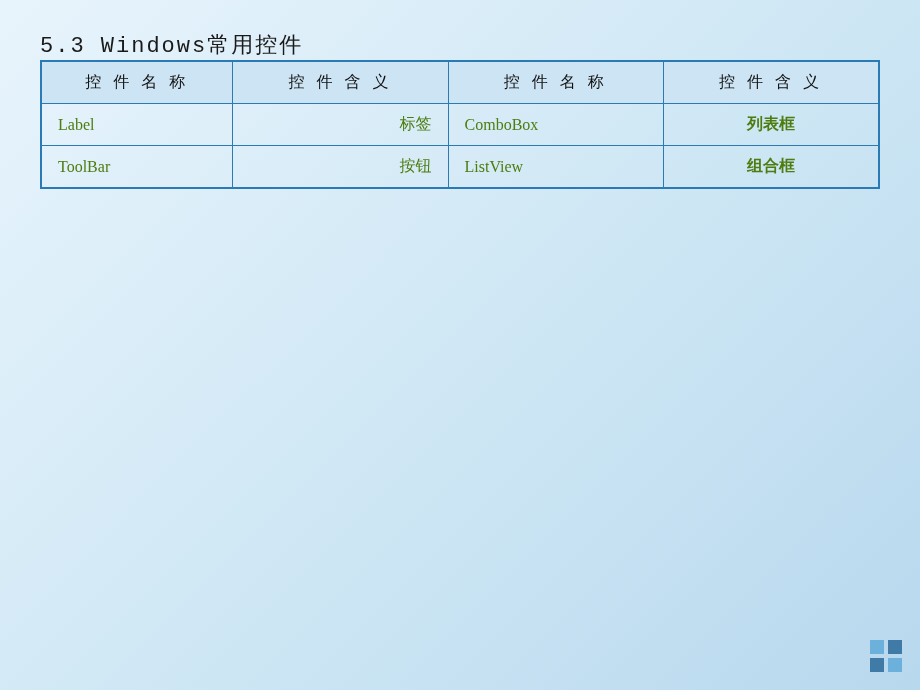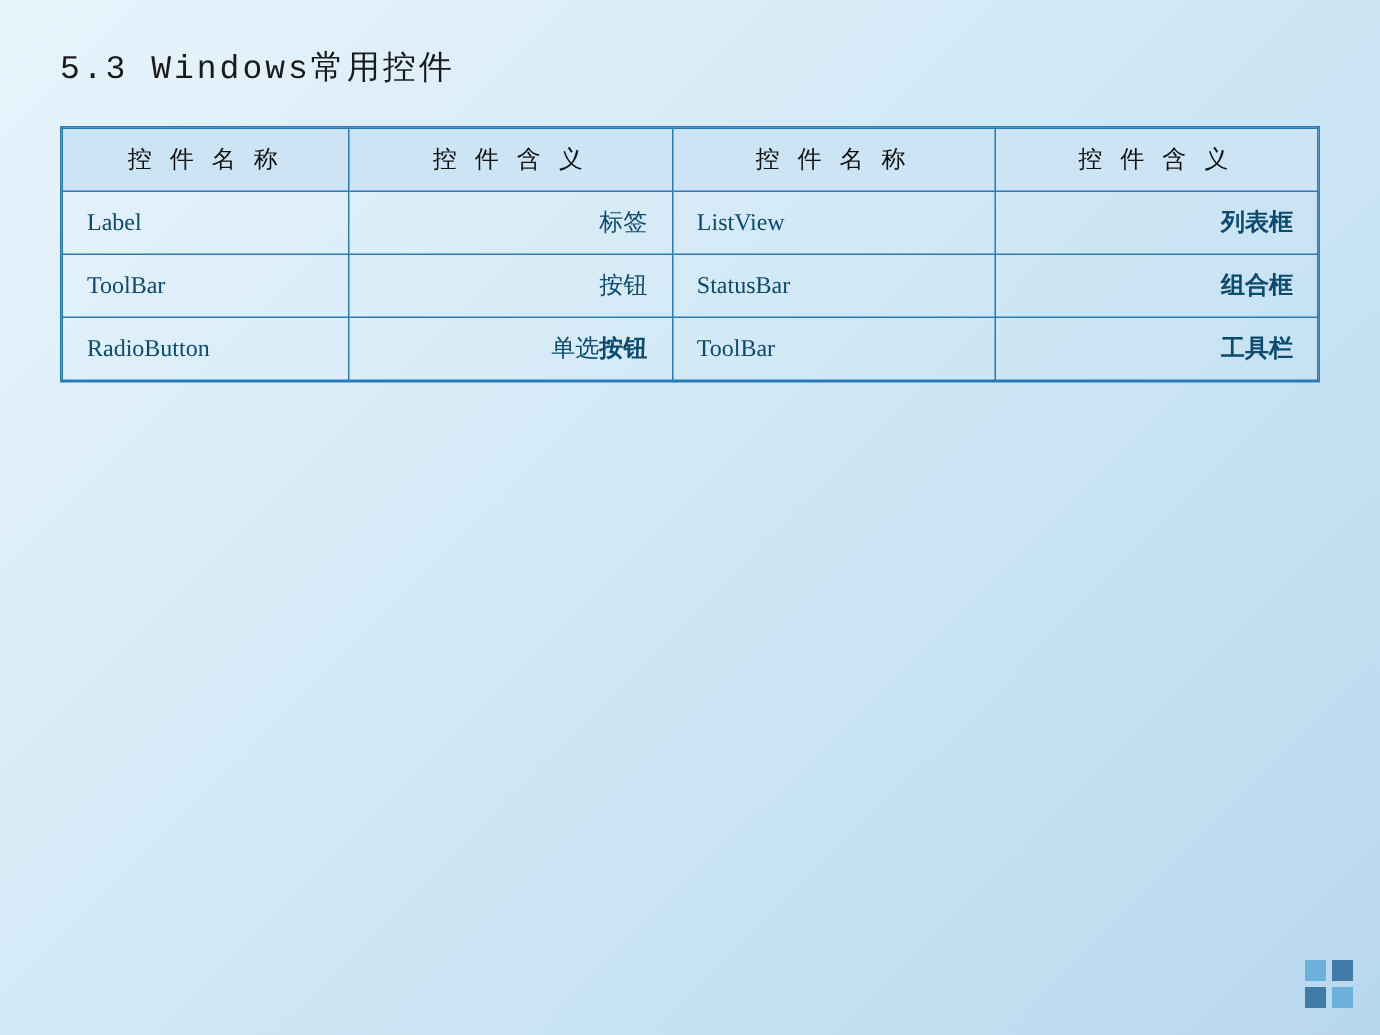--- a/index.html
+++ b/index.html
@@ -28,7 +28,6 @@
     .page-title {
       font-size: 22px;
       color: #1a1a1a;
-      margin-bottom: 24px;
       font-family: 'Courier New', monospace;
       letter-spacing: 2px;
       font-weight: normal;

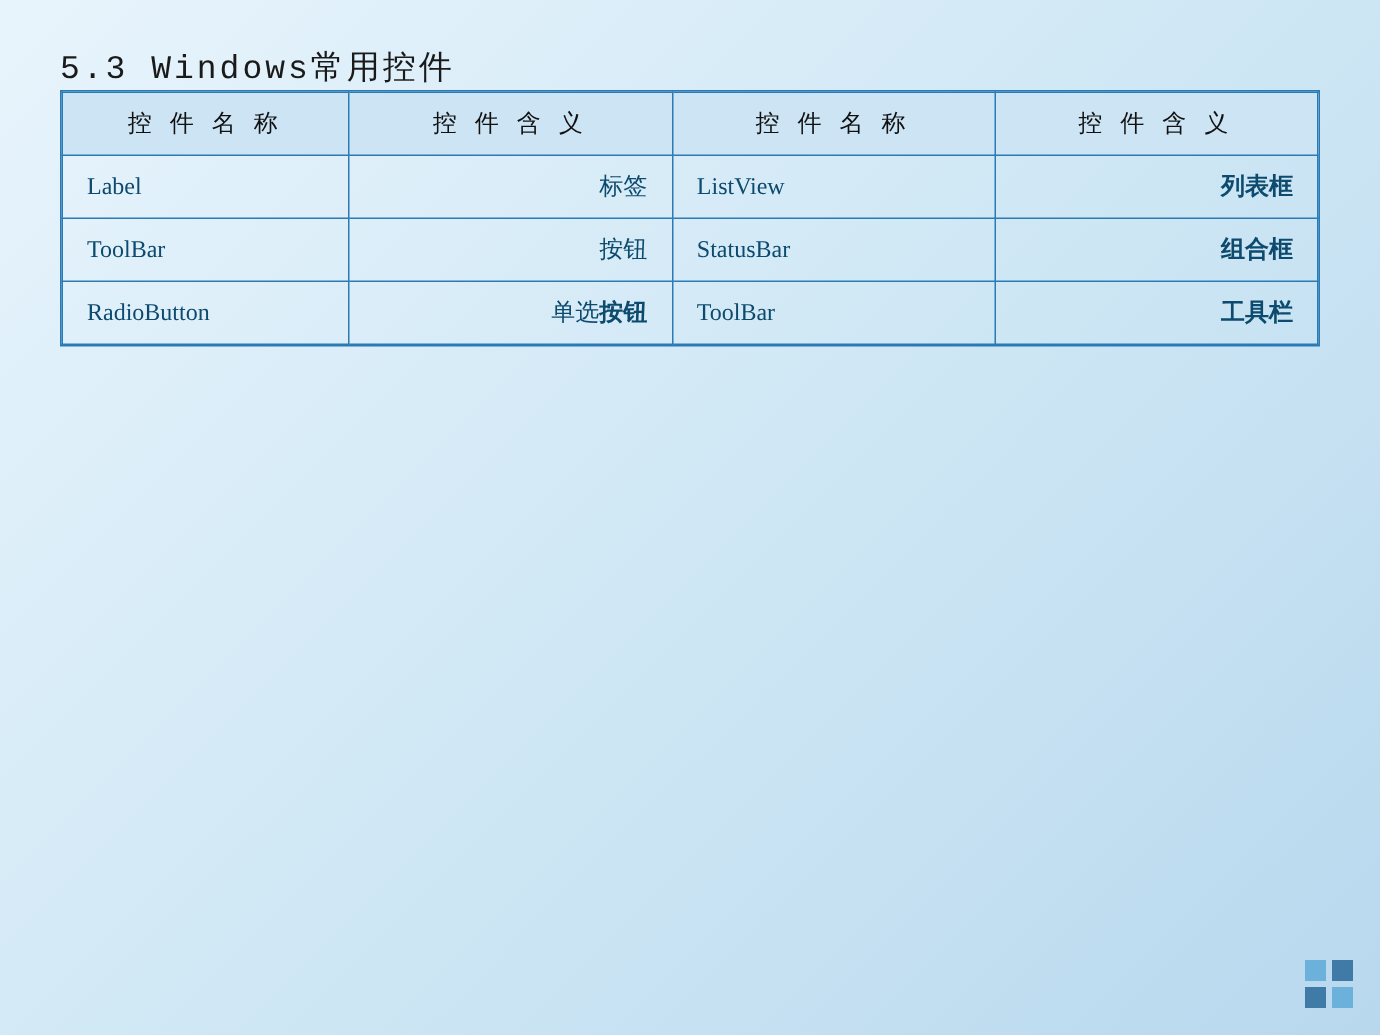--- a/index.html
+++ b/index.html
@@ -59,7 +59,7 @@
       border: 1px solid #2a7ab5;
       padding: 10px 16px;
       font-size: 16px;
-      color: #0c4a6e;
+      color: #4d7c0f;
       vertical-align: middle;
     }
 

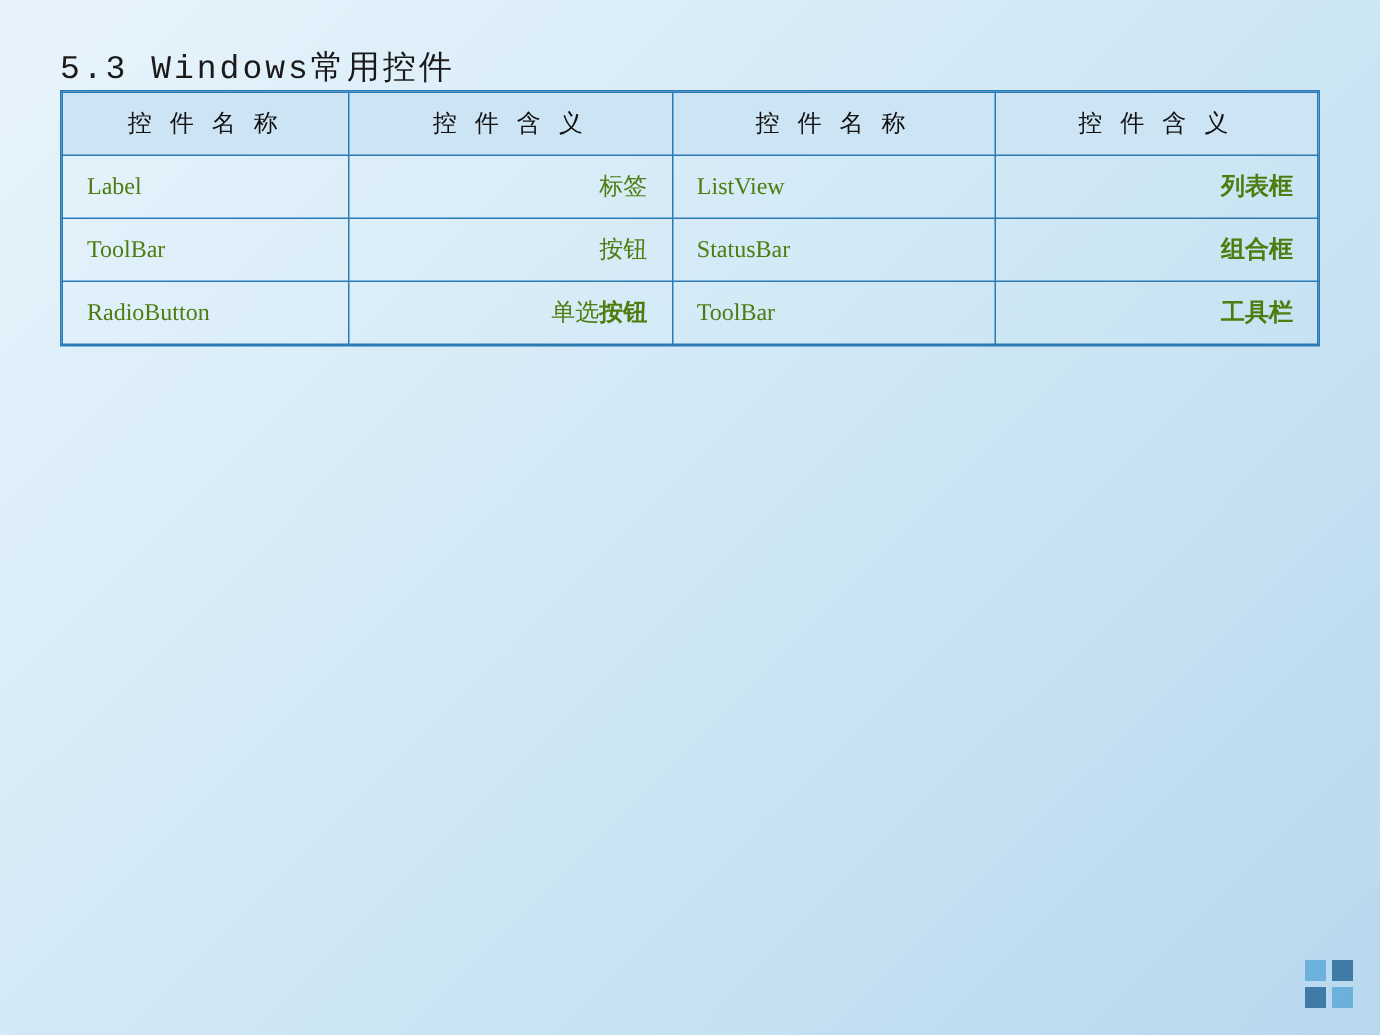--- a/index.html
+++ b/index.html
@@ -127,7 +127,7 @@
       <tr>
             <td>Label</td>
             <td><span>标签</span></td>
-            <td>ListView</td>
+            <td>ComboBox</td>
             <td><span><b>列表框</b></span></td>
           </tr>
           <tr>

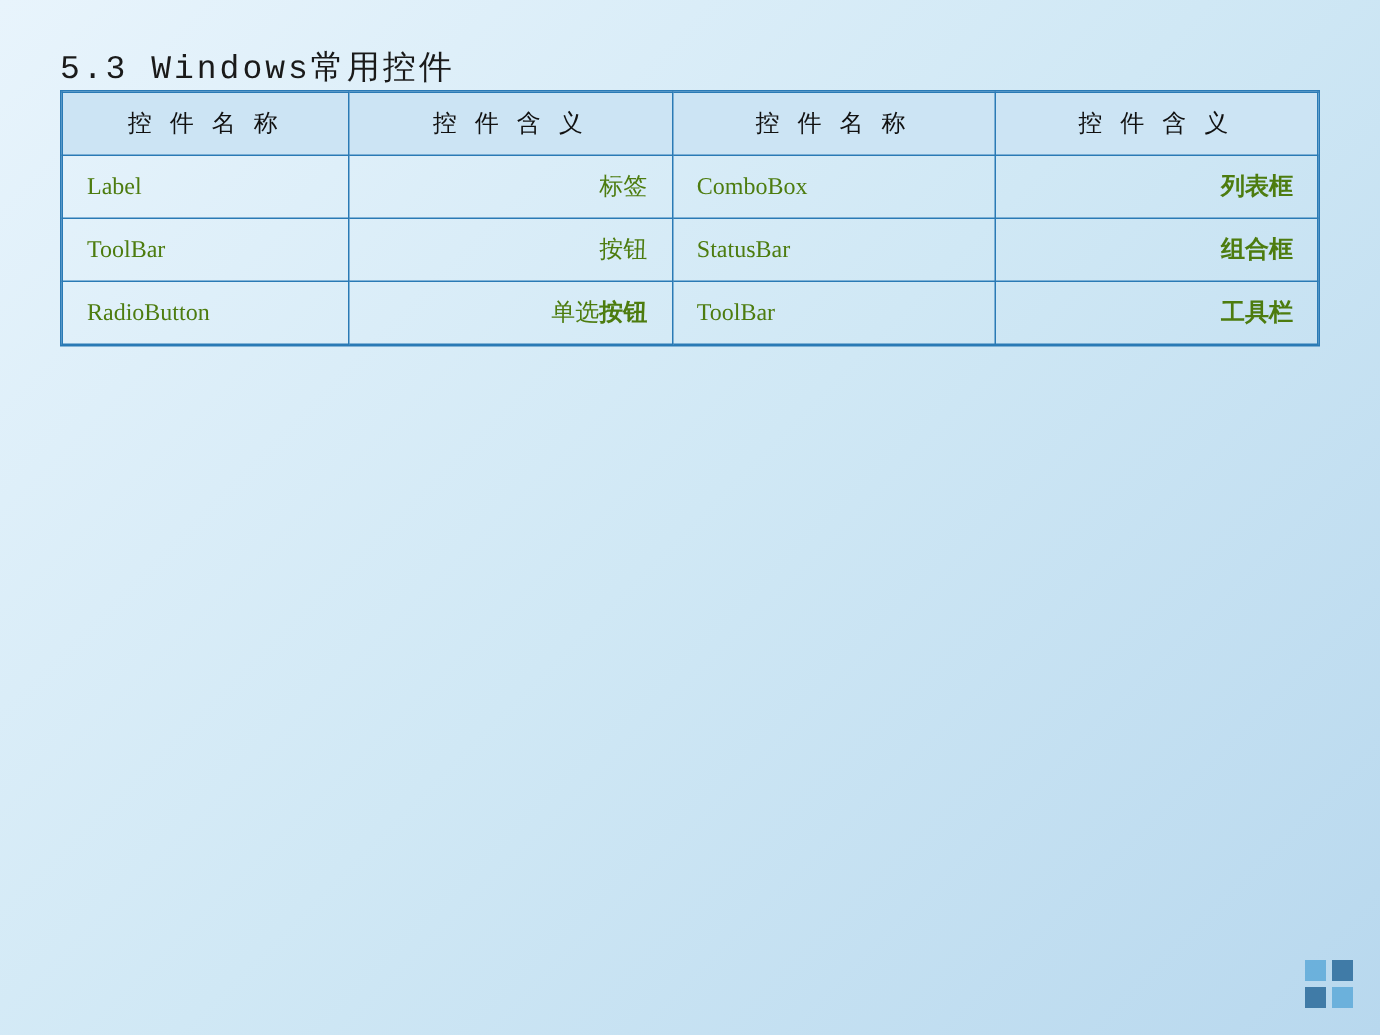--- a/index.html
+++ b/index.html
@@ -77,7 +77,7 @@
     }
     tbody tr td:nth-child(4) {
       width: 180px;
-      text-align: right;
+      text-align: center;
     }
 
     

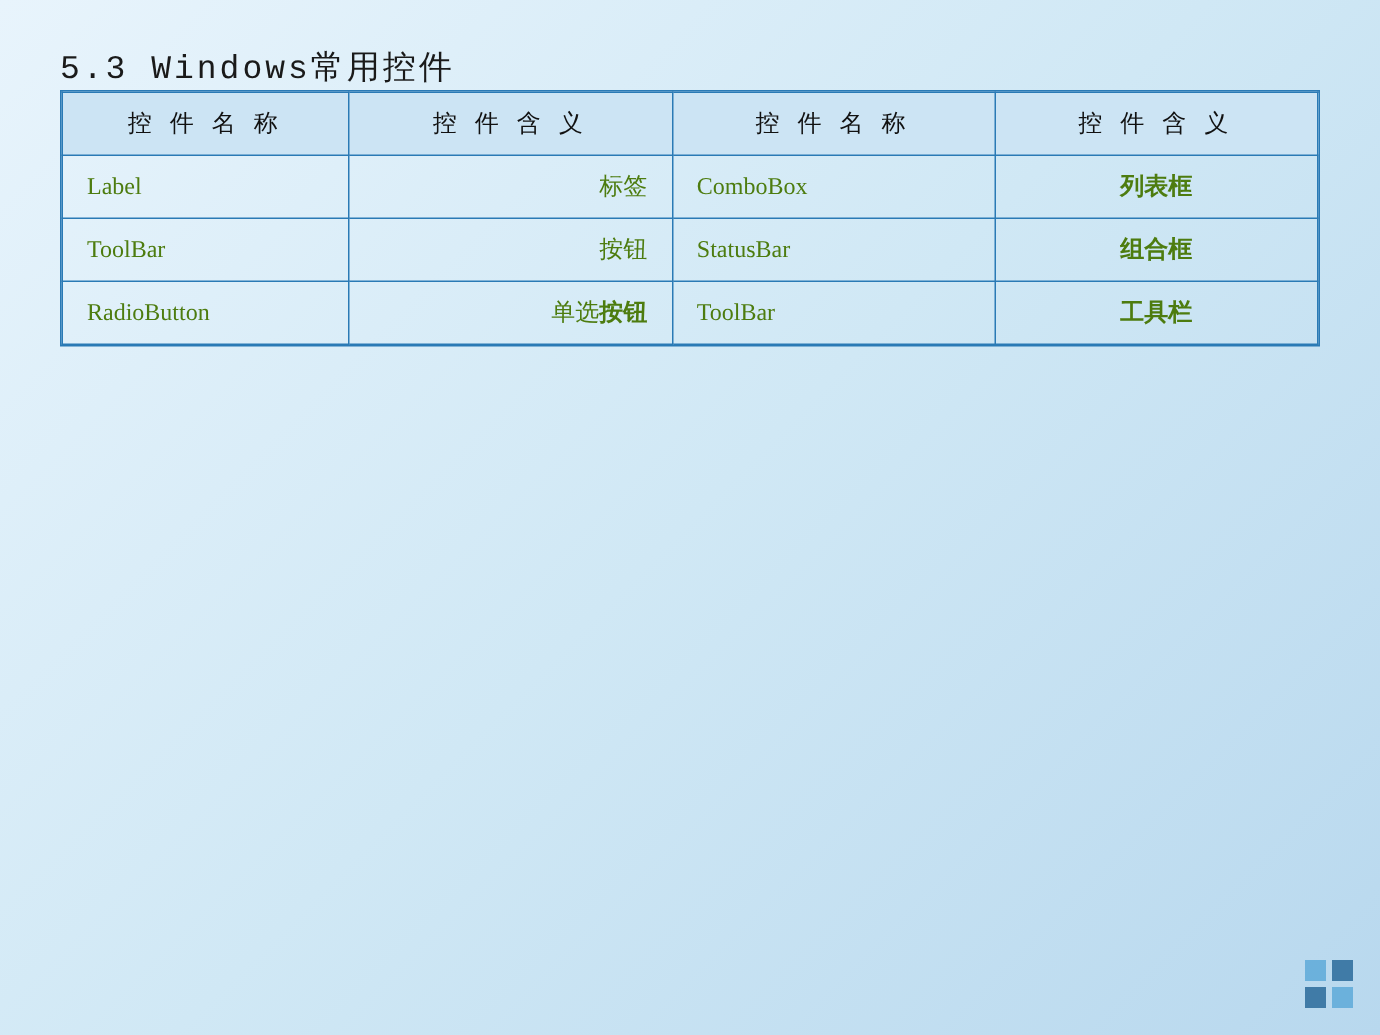--- a/index.html
+++ b/index.html
@@ -133,7 +133,7 @@
           <tr>
             <td>ToolBar</td>
             <td><span>按钮</span></td>
-            <td>StatusBar</td>
+            <td>ListView</td>
             <td><span><b>组合框</b></span></td>
           </tr>
           <tr>

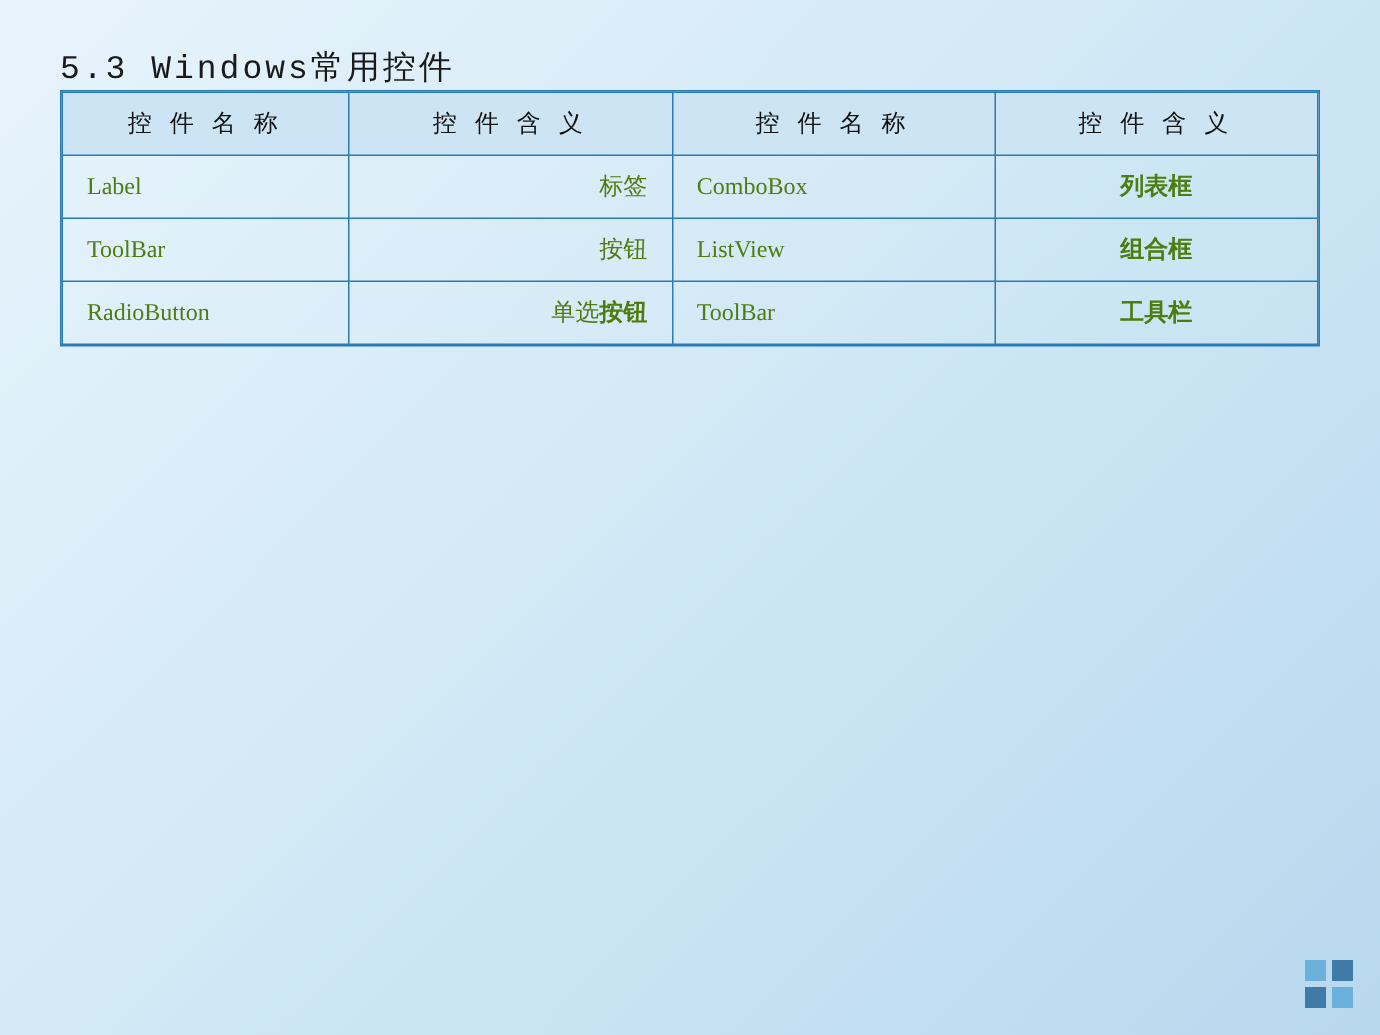--- a/index.html
+++ b/index.html
@@ -136,12 +136,6 @@
             <td>ListView</td>
             <td><span><b>组合框</b></span></td>
           </tr>
-          <tr>
-            <td>RadioButton</td>
-            <td><span>单选<b>按钮</b></span></td>
-            <td>ToolBar</td>
-            <td><span><b>工具栏</b></span></td>
-          </tr>
         </tbody>
     </table>
   </div>

